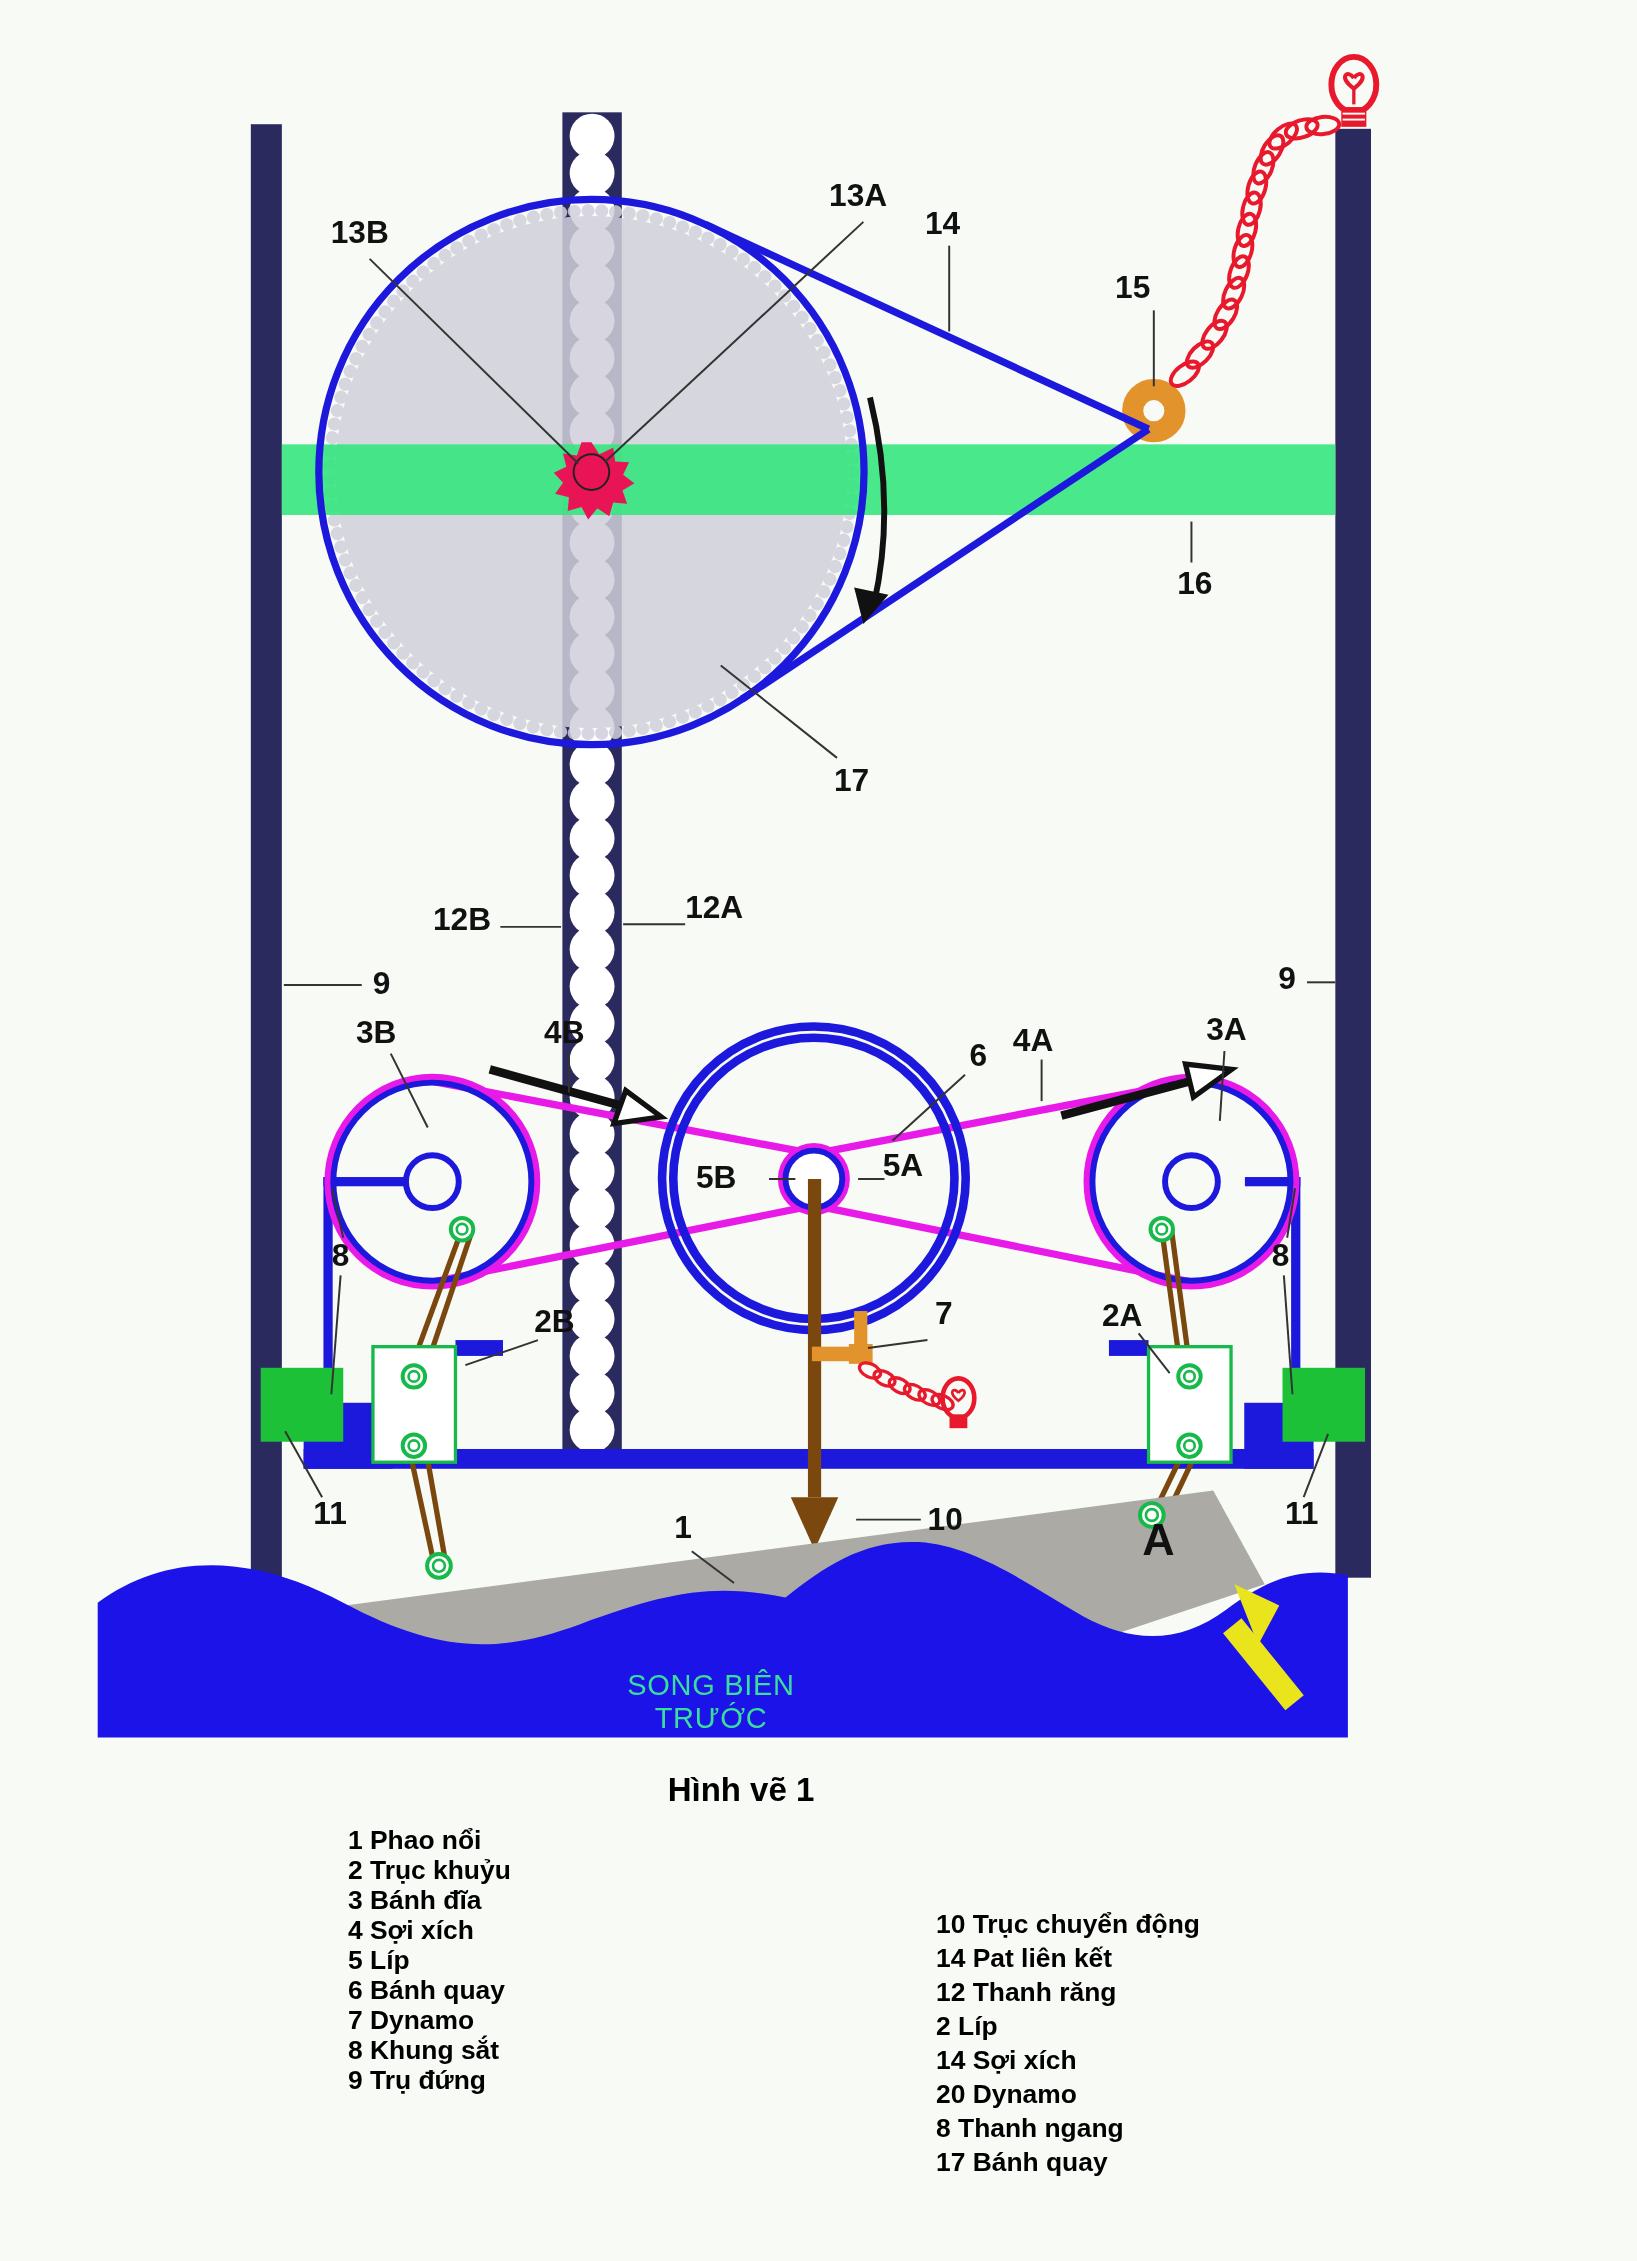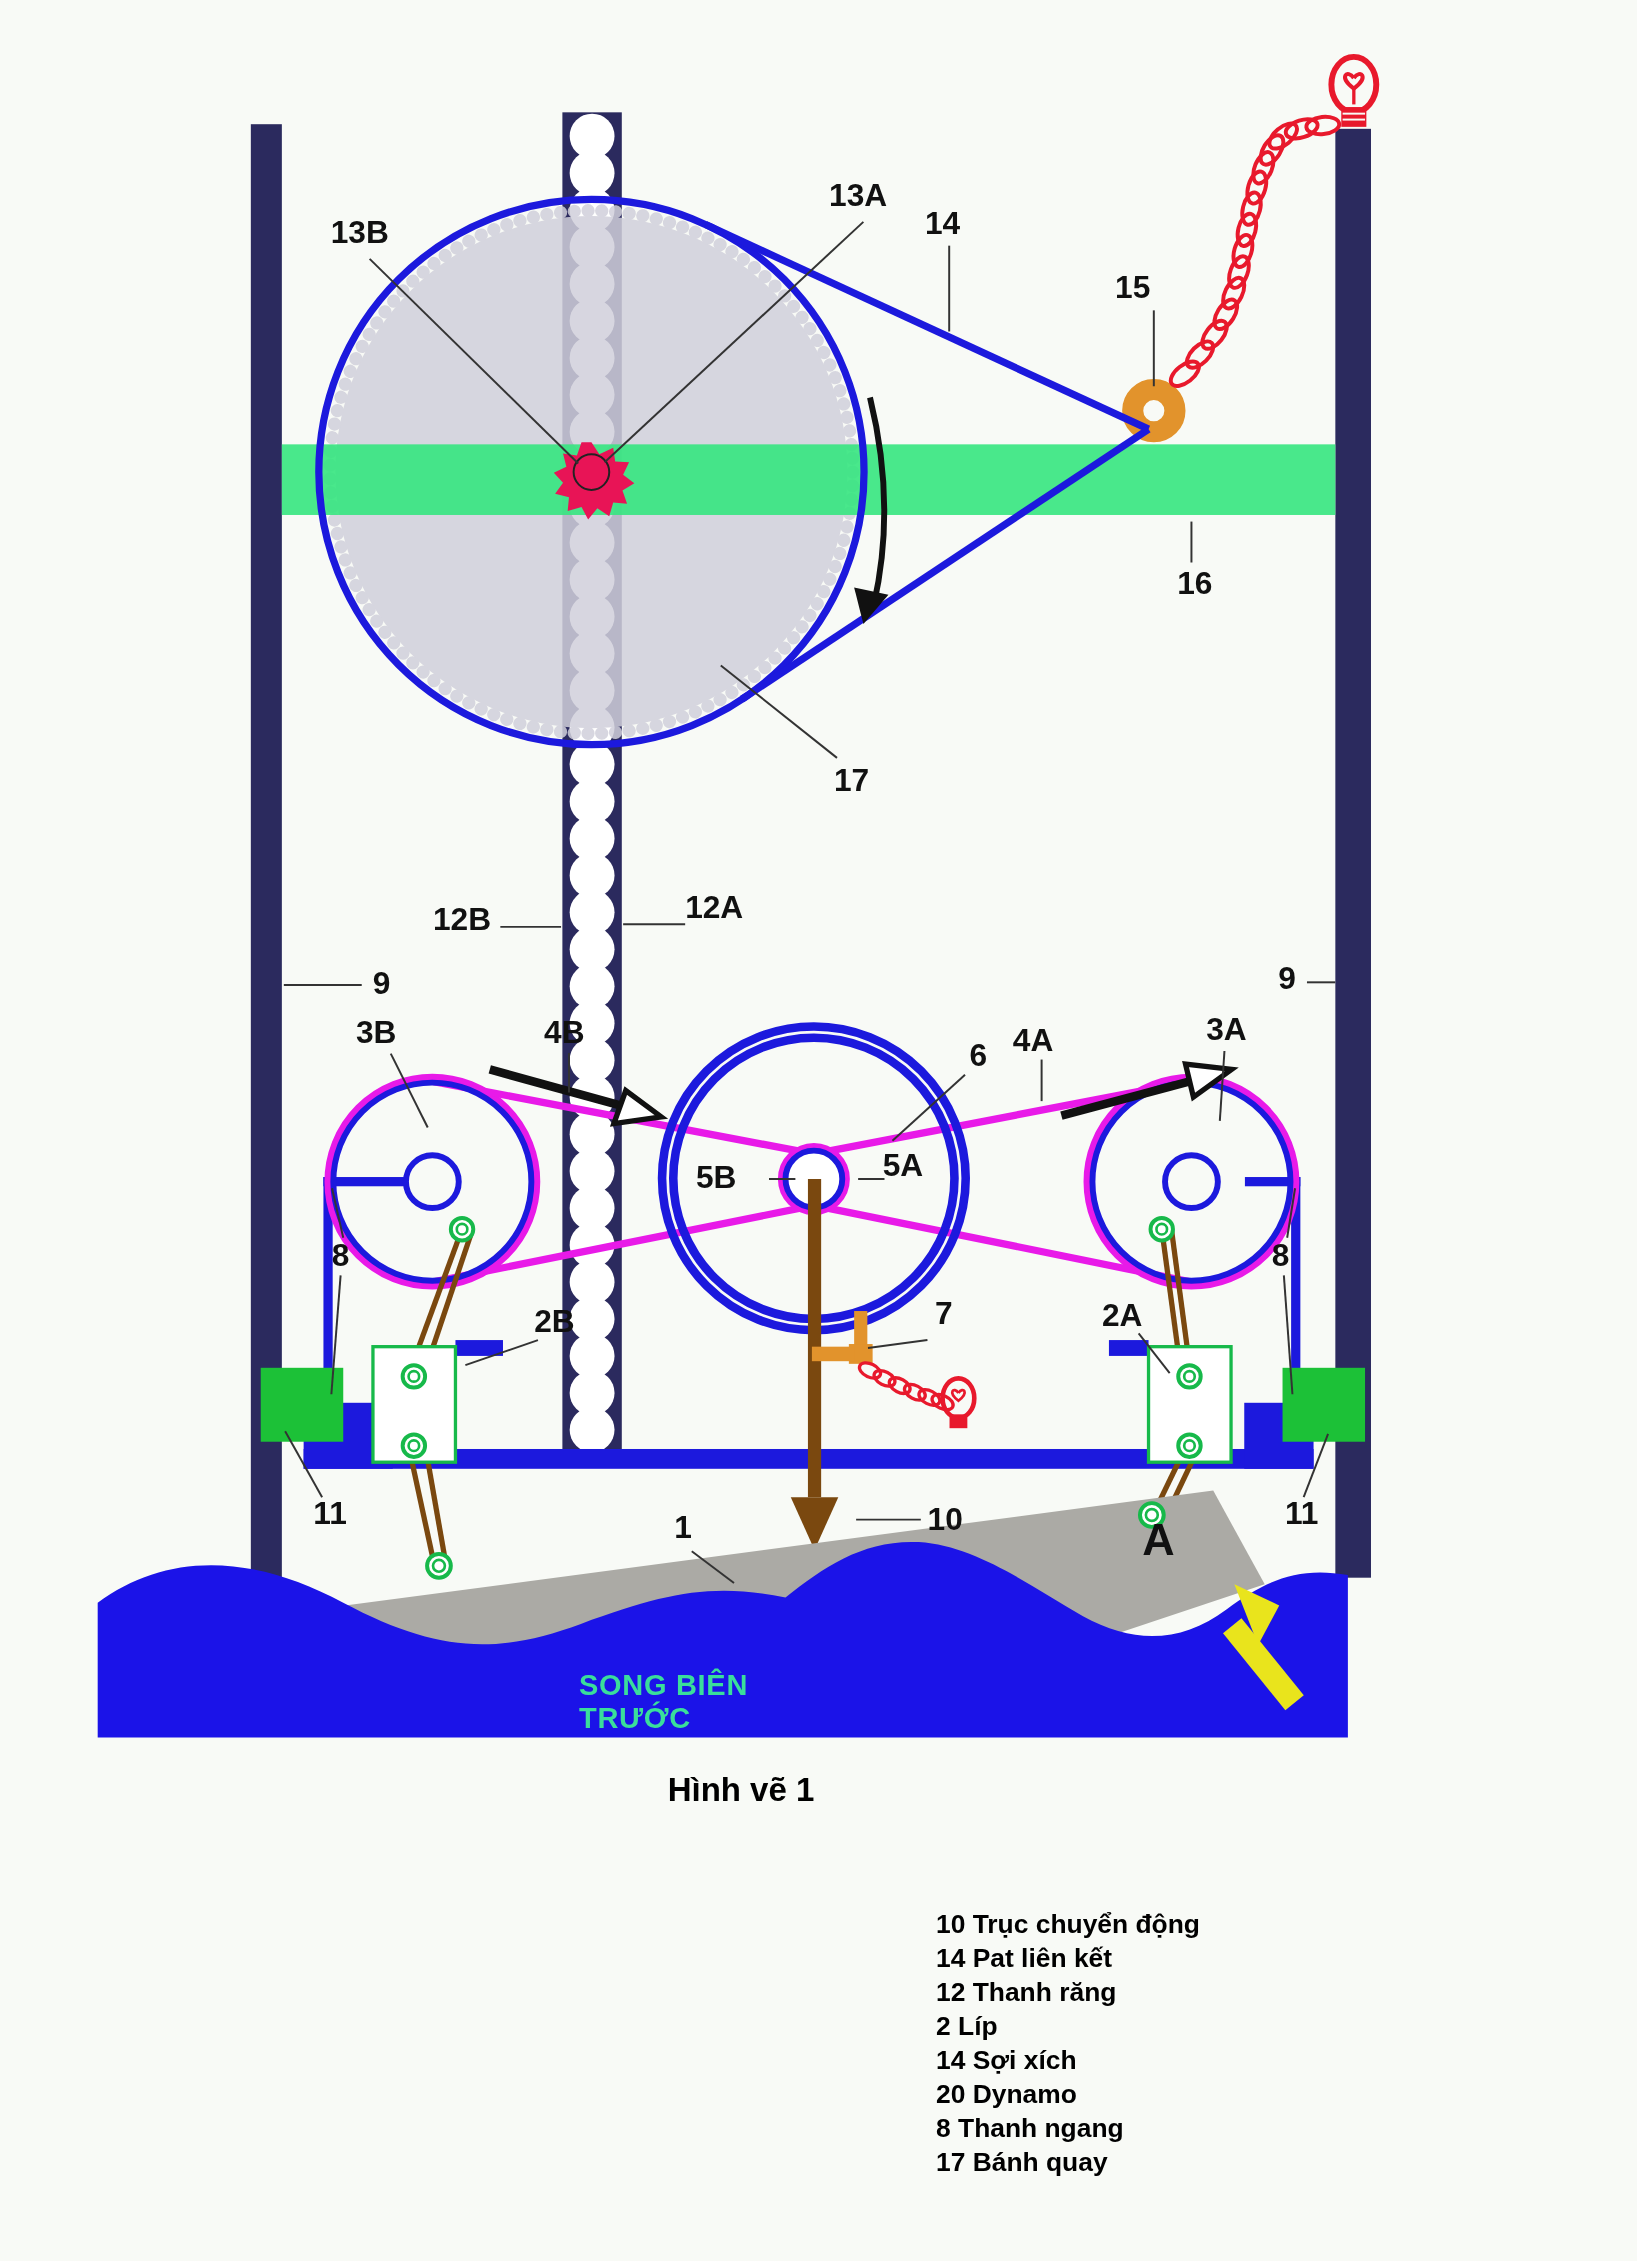--- a/index.html
+++ b/index.html
@@ -11,8 +11,8 @@
   .legend{position:absolute;color:#000;font-weight:bold;font-size:26.4px;}
   .legend-col-left{left:348px;top:1825px;line-height:30px;}
   .legend-col-right{left:936px;top:1907px;line-height:34px;}
-  .water-text{position:absolute;left:579px;top:1669px;width:264px;
-              font-weight:bold;font-size:29px;color:var(--water_text_green);letter-spacing:0.7px;}
+  .water-text{position:absolute;left:579px;top:1669px;width:264px;text-align:center;
+              font-weight:normal;font-size:29px;color:var(--water_text_green);letter-spacing:0.7px;}
   .caption{position:absolute;left:609px;top:1751px;width:264px;text-align:center;
            font-weight:bold;font-size:33px;color:#000;margin-top:20px;}
 </style>

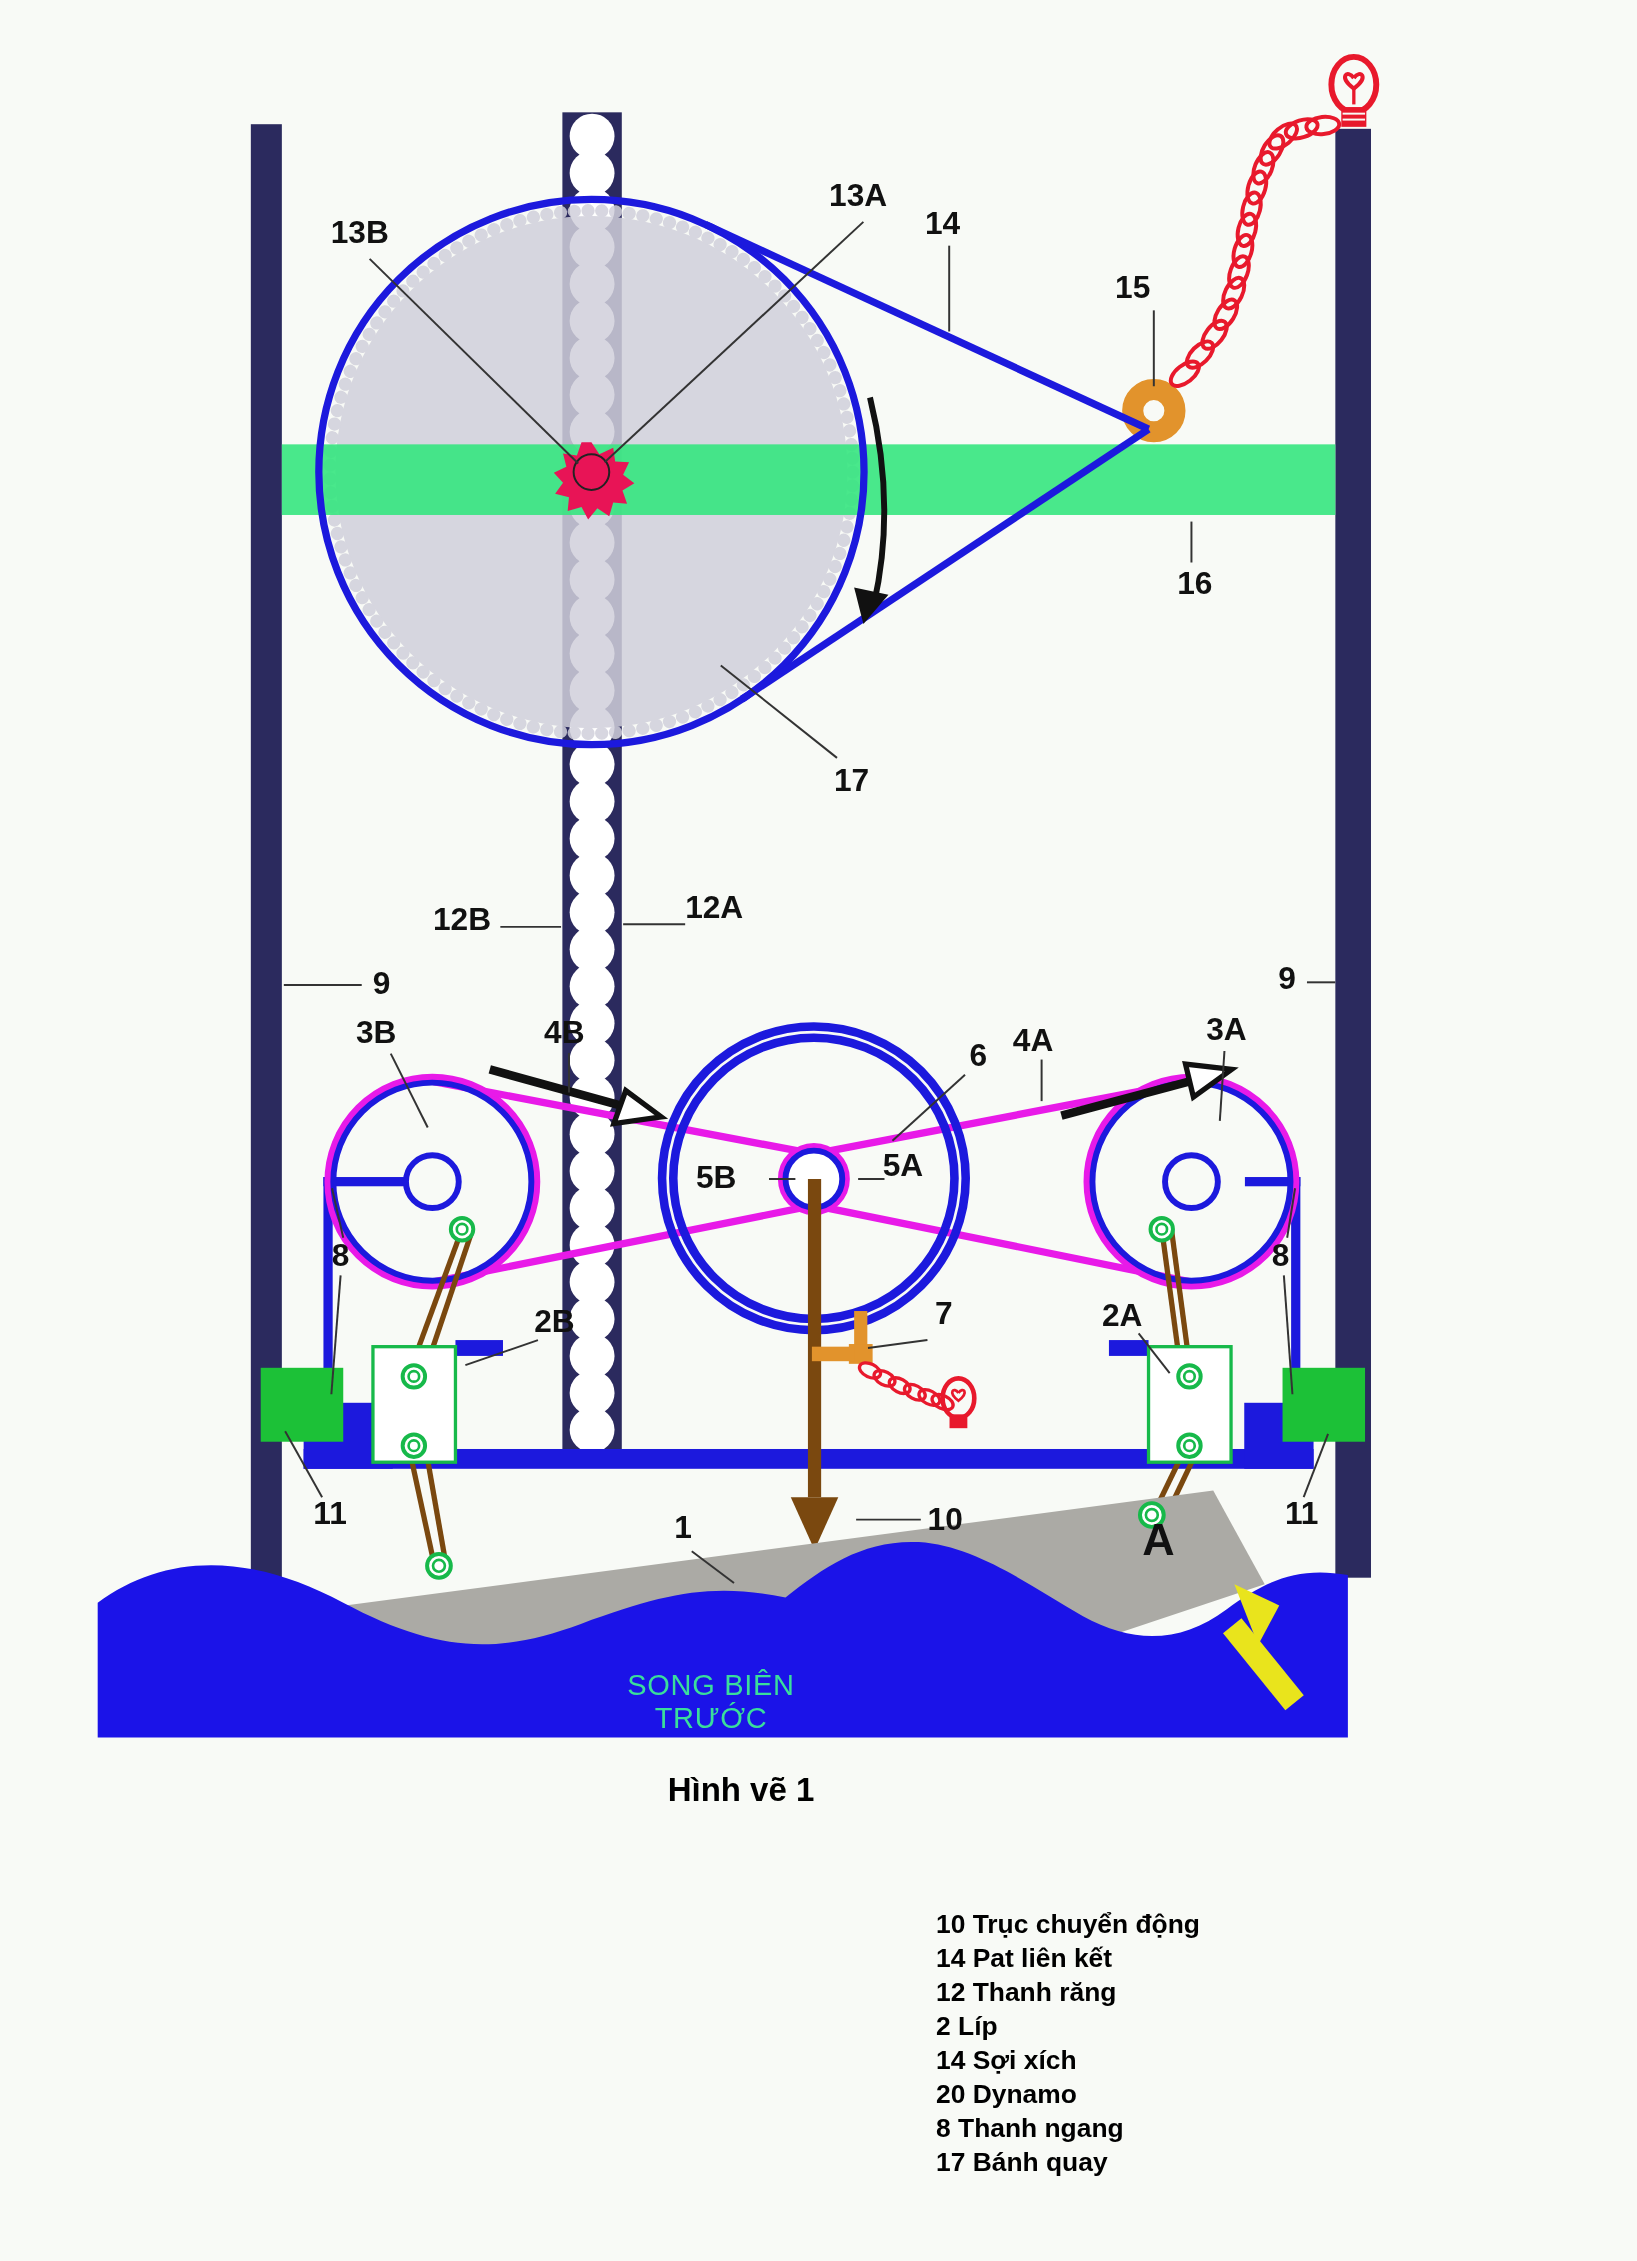--- a/index.html
+++ b/index.html
@@ -306,6 +306,17 @@
 
 <div class="caption">Hình vẽ 1</div>
 
+<div class="legend legend-col-left">
+  <div>1 Phao nổi</div>
+  <div>2 Trục khuỷu</div>
+  <div>3 Bánh đĩa</div>
+  <div>4 Sợi xích</div>
+  <div>5 Líp</div>
+  <div>6 Bánh quay</div>
+  <div>7 Dynamo</div>
+  <div>8 Khung sắt</div>
+  <div>9 Trụ đứng</div>
+</div>
 <div class="legend legend-col-right">
   <div>10 Trục chuyển động</div>
   <div>14 Pat liên kết</div>

